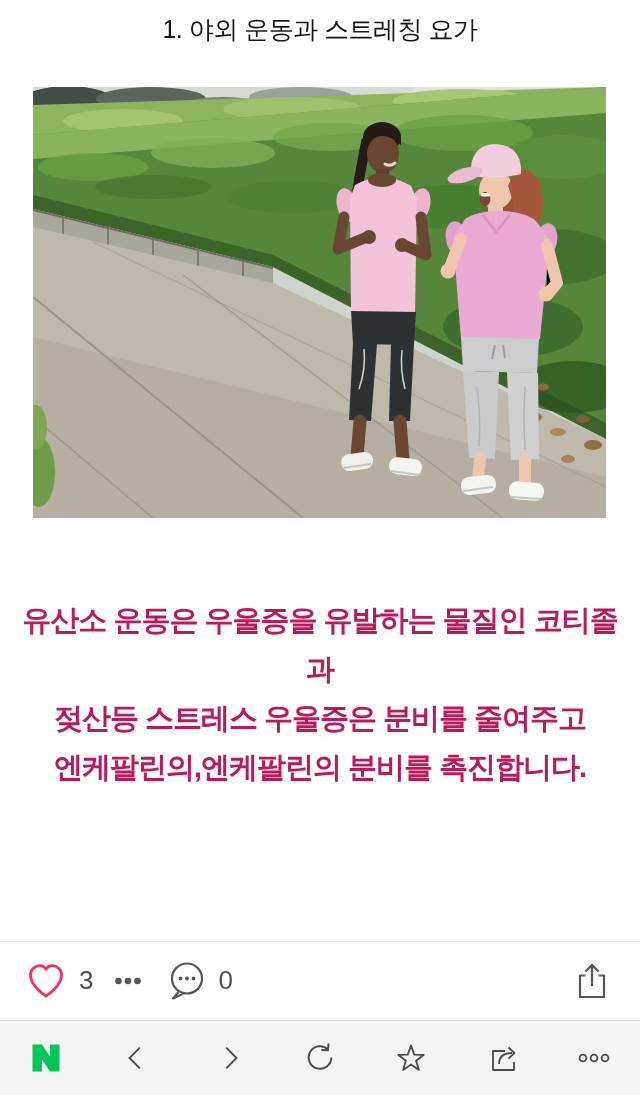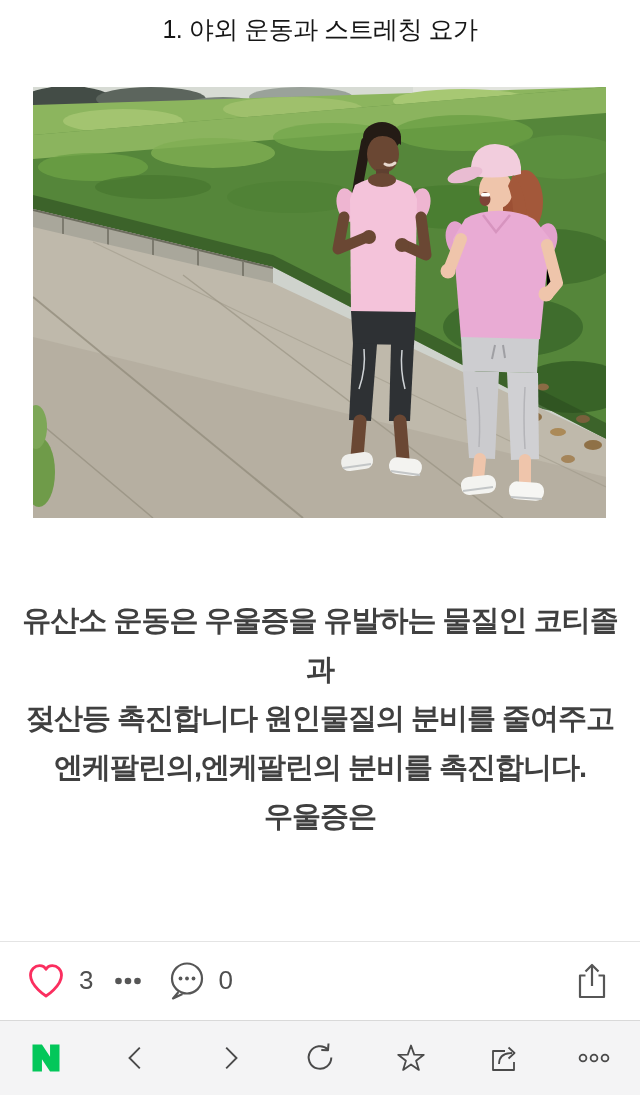--- a/index.html
+++ b/index.html
@@ -24,7 +24,7 @@
   .post-image svg{display:block;width:100%;height:100%;}
   .post-body{
     position:absolute;top:596px;left:0;width:100%;
-    text-align:center;font-size:29px;font-weight:600;color:#404040;
+    text-align:center;font-size:29px;font-weight:600;color:#be185d;
     line-height:49px;letter-spacing:-1px;
   }
   .post-body span{display:block;}

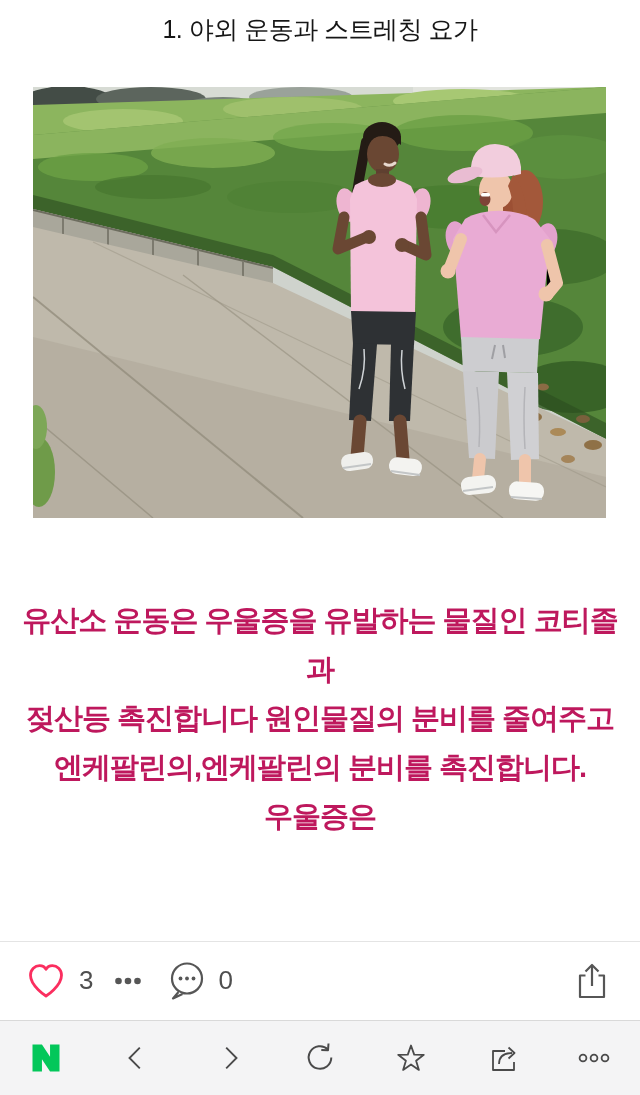--- a/index.html
+++ b/index.html
@@ -181,7 +181,7 @@
   <div class="post-body">
     <span>유산소 운동은 우울증을 유발하는 물질인 코티졸</span>
     <span>과</span>
-    <span>젖산등 촉진합니다 원인물질의 분비를 줄여주고</span>
+    <span>젖산등 스트레스 우울증은 분비를 줄여주고</span>
     <span>엔케팔린의,엔케팔린의 분비를 촉진합니다.</span>
     <span>우울증은</span>
   </div>

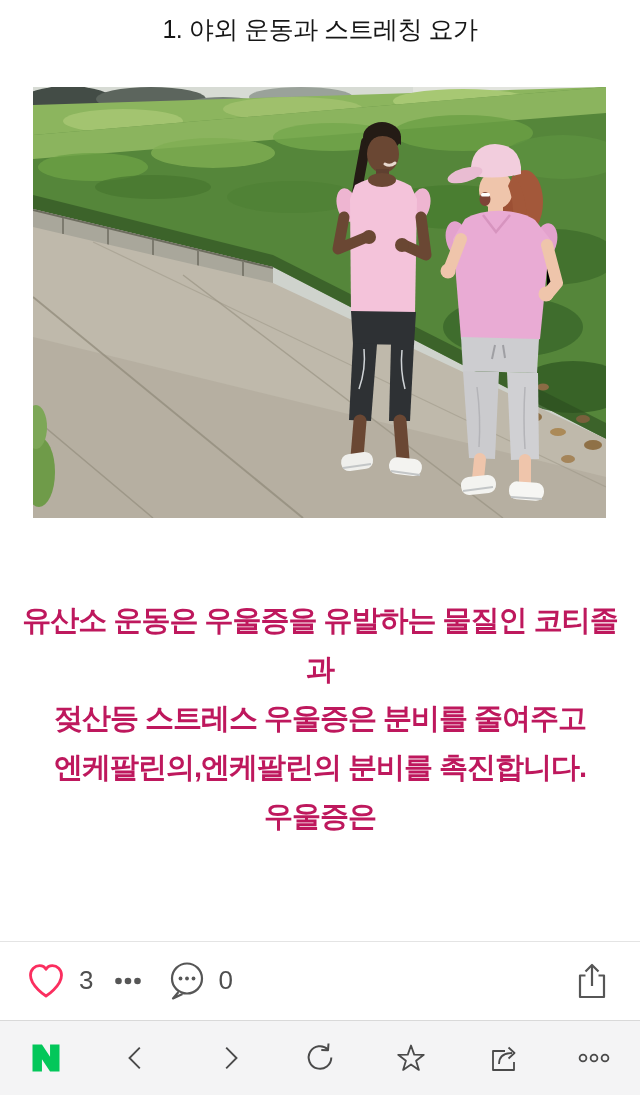--- a/index.html
+++ b/index.html
@@ -183,7 +183,6 @@
     <span>과</span>
     <span>젖산등 스트레스 우울증은 분비를 줄여주고</span>
     <span>엔케팔린의,엔케팔린의 분비를 촉진합니다.</span>
-    <span>우울증은</span>
   </div>
 
   <div class="engage-bar">

